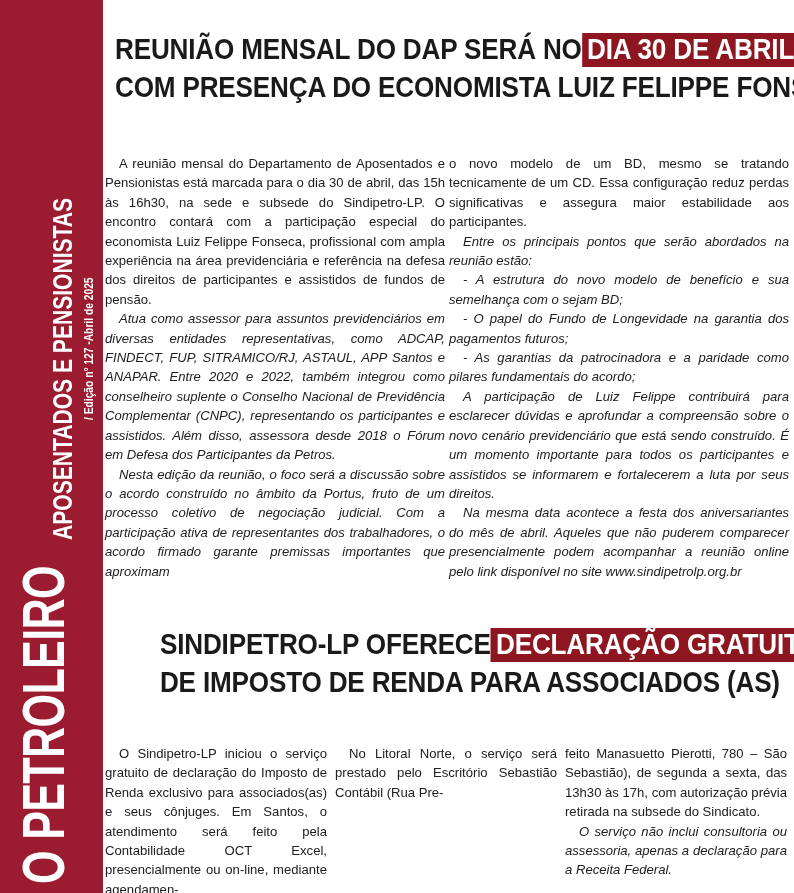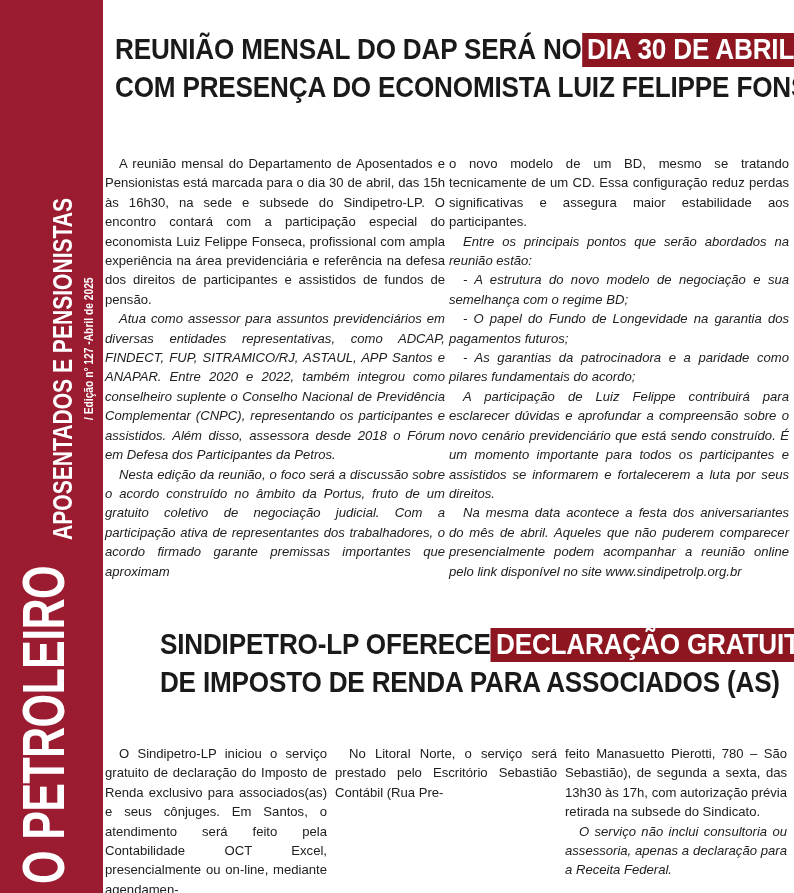--- a/index.html
+++ b/index.html
@@ -177,7 +177,7 @@
     <div class="col2">
       <p class="body noindent">o novo modelo de um BD, mesmo se tratando tecnicamente de um CD. Essa configuração reduz perdas significativas e assegura maior estabilidade aos participantes.</p>
       <p class="body">Entre os principais pontos que serão abordados na reunião estão:</p>
-      <p class="body spacer">- A estrutura do novo modelo de negociação e sua semelhança com o regime BD;</p>
+      <p class="body spacer">- A estrutura do novo modelo de benefício e sua semelhança com o sejam BD;</p>
       <p class="body">- O papel do Fundo de Longevidade na garantia dos pagamentos futuros;</p>
       <p class="body">- As garantias da patrocinadora e a paridade como pilares fundamentais do acordo;</p>
       <p class="body spacer">A participação de Luiz Felippe contribuirá para esclarecer dúvidas e aprofundar a compreensão sobre o novo cenário previdenciário que está sendo construído. É um momento importante para todos os participantes e assistidos se informarem e fortalecerem a luta por seus direitos.</p>

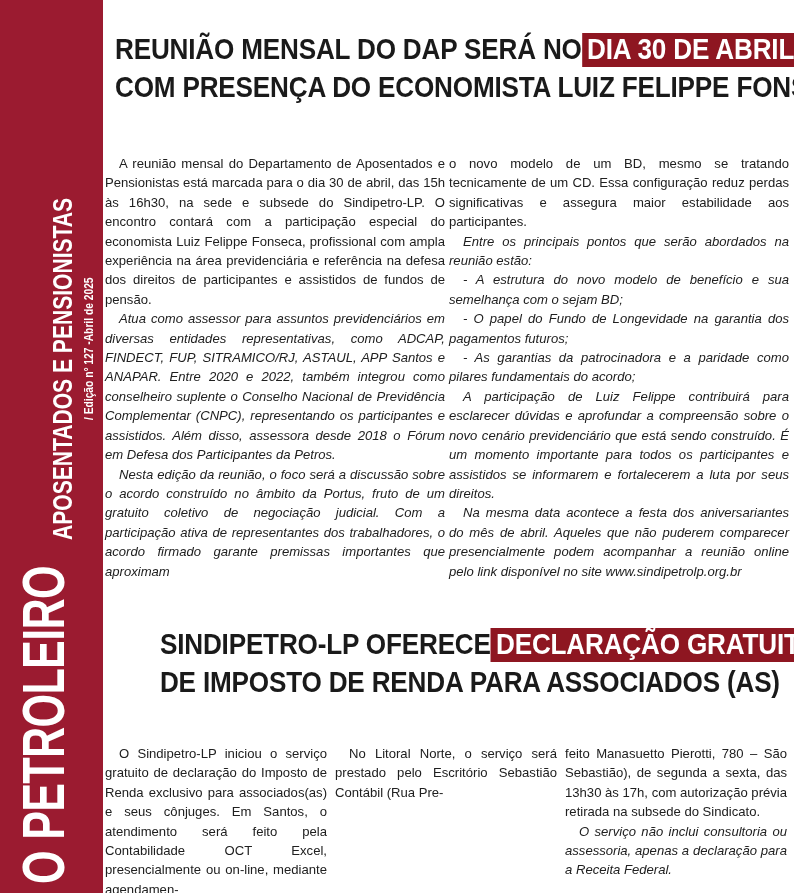--- a/index.html
+++ b/index.html
@@ -171,7 +171,7 @@
     <div class="col2">
       <p class="body">A reunião mensal do Departamento de Aposentados e Pensionistas está marcada para o dia 30 de abril, das 15h às 16h30, na sede e subsede do Sindipetro-LP. O encontro contará com a participação especial do economista Luiz Felippe Fonseca, profissional com ampla experiência na área previdenciária e referência na defesa dos direitos de participantes e assistidos de fundos de pensão.</p>
       <p class="body">Atua como assessor para assuntos previdenciários em diversas entidades representativas, como ADCAP, FINDECT, FUP, SITRAMICO/RJ, ASTAUL, APP Santos e ANAPAR. Entre 2020 e 2022, também integrou como conselheiro suplente o Conselho Nacional de Previdência Complementar (CNPC), representando os participantes e assistidos. Além disso, assessora desde 2018 o Fórum em Defesa dos Participantes da Petros.</p>
-      <p class="body">Nesta edição da reunião, o foco será a discussão sobre o acordo construído no âmbito da Portus, fruto de um gratuito coletivo de negociação judicial. Com a participação ativa de representantes dos trabalhadores, o acordo firmado garante premissas importantes que aproximam</p>
+      <p class="body">Nesta edição da reunião, o foco será a discussão sobre o acordo construído no âmbito da Portus, fruto de um processo coletivo de negociação judicial. Com a participação ativa de representantes dos trabalhadores, o acordo firmado garante premissas importantes que aproximam</p>
     </div>
 
     <div class="col2">

